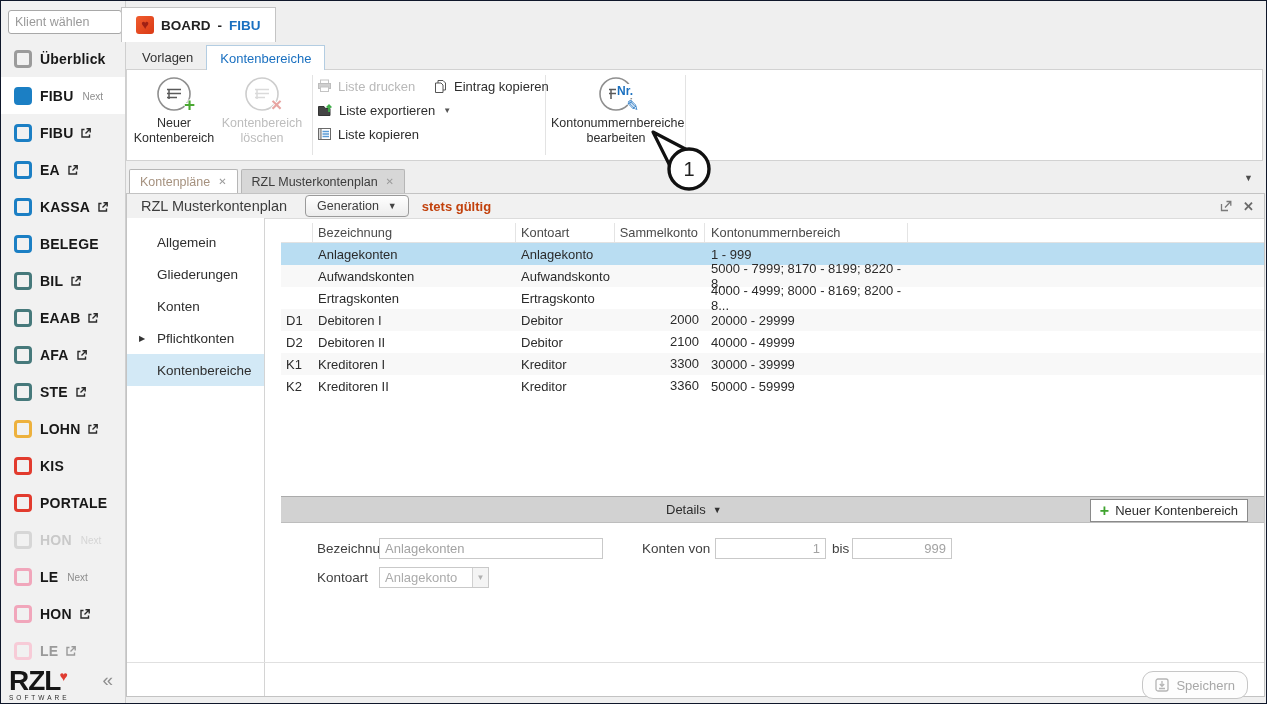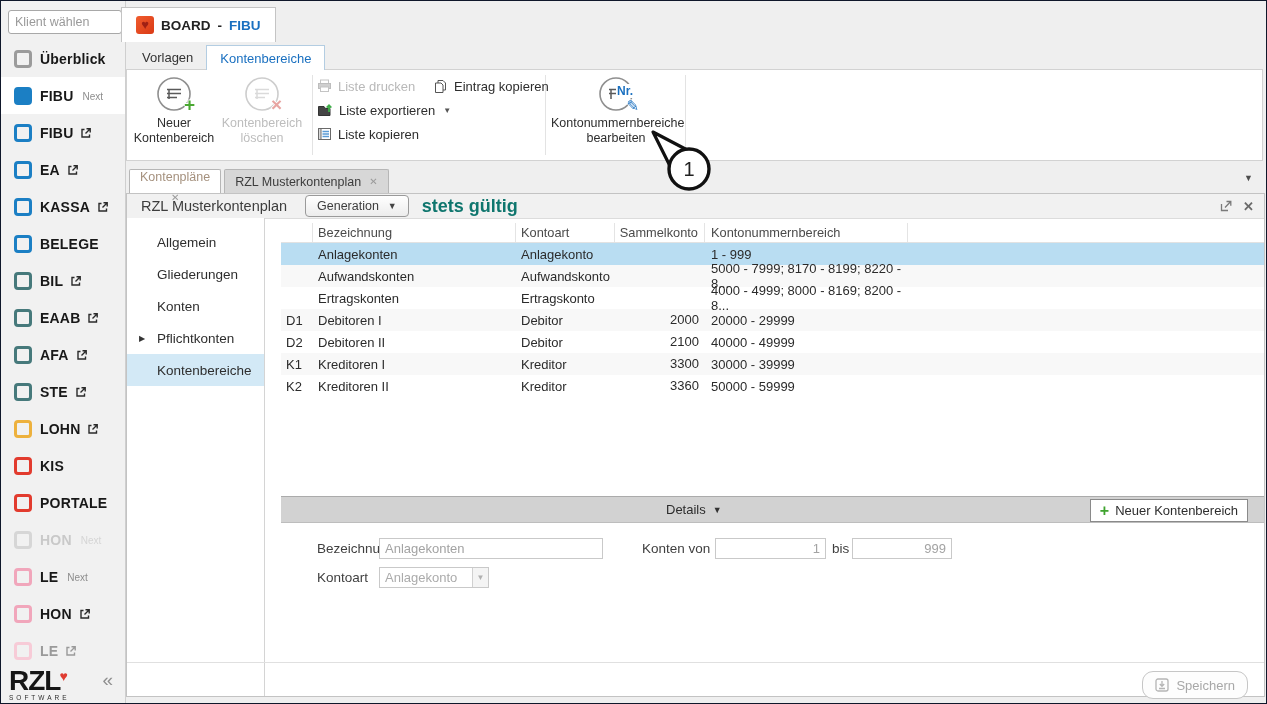--- a/index.html
+++ b/index.html
@@ -71,7 +71,7 @@
   .dtab{display:inline-flex;align-items:center;gap:8px;height:24px;padding:0 10px;
         border:1px solid #b6b6b6;border-bottom:none;border-radius:2px 2px 0 0;font-size:12.5px;
         box-sizing:border-box;cursor:pointer;}
-  .dtab.t1{background:#fff;color:#a5917e;flex-direction:column;}
+  .dtab.t1{background:#fff;color:#a5917e;}
   .dtab.t2{background:#d7d7d7;color:#3c3c3c;margin-left:3px;}
   .dtab .x{font-size:10px;color:#9a9a9a;}
   #tabstrip-chevron{position:absolute;left:1243px;top:172px;font-size:9px;color:#4c4c4c;cursor:pointer;}

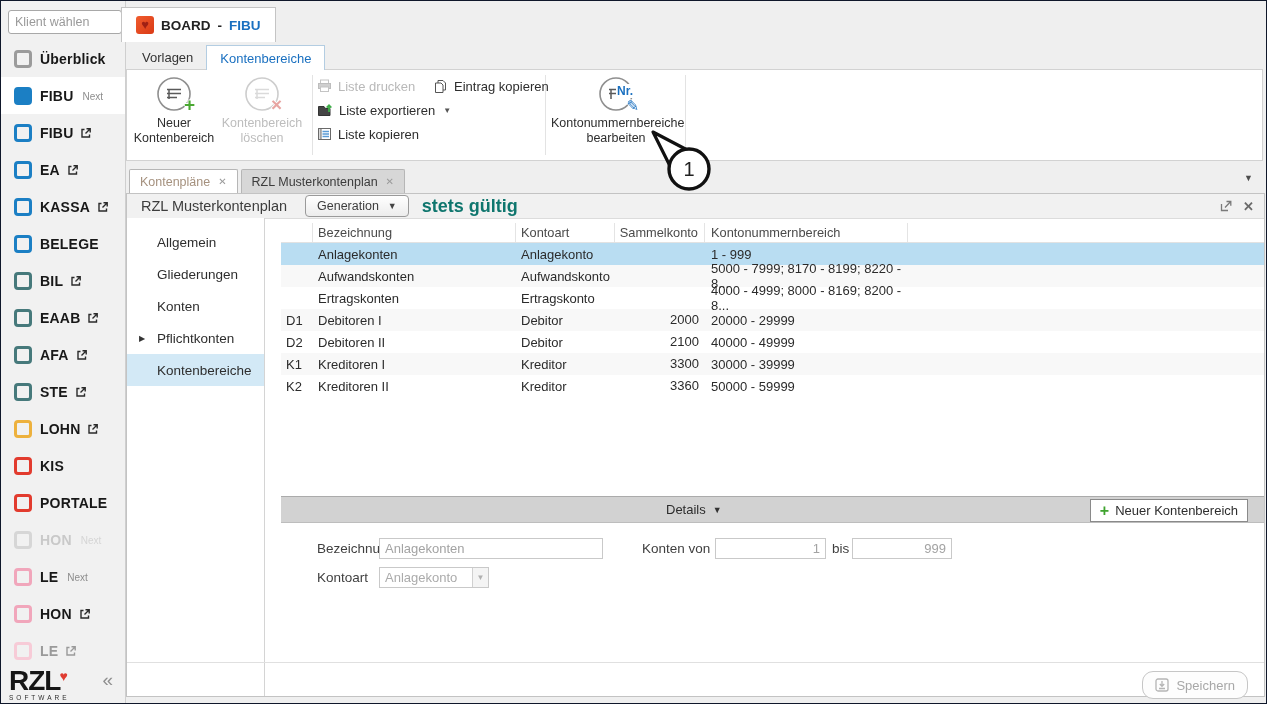--- a/index.html
+++ b/index.html
@@ -85,7 +85,7 @@
   #generation-btn{height:20px;border:1px solid #9a9a9a;border-radius:4px;background:linear-gradient(#fff,#ececec);
                   padding:0 11px;display:inline-flex;align-items:center;gap:9px;font-size:12.5px;color:#3d3d3d;cursor:pointer;}
   #generation-btn .dd{font-size:9px;color:#444;}
-  .validity{font-weight:bold;font-size:18px;color:#0f766e;margin-left:13px;}
+  .validity{font-weight:bold;font-size:13px;color:#c2410c;margin-left:13px;}
   #panel-header-icons{position:absolute;right:10px;top:0;height:24px;display:flex;align-items:center;gap:11px;}
   #panel-close{font-size:13px;color:#6a6a6a;cursor:pointer;font-weight:bold;}
 

